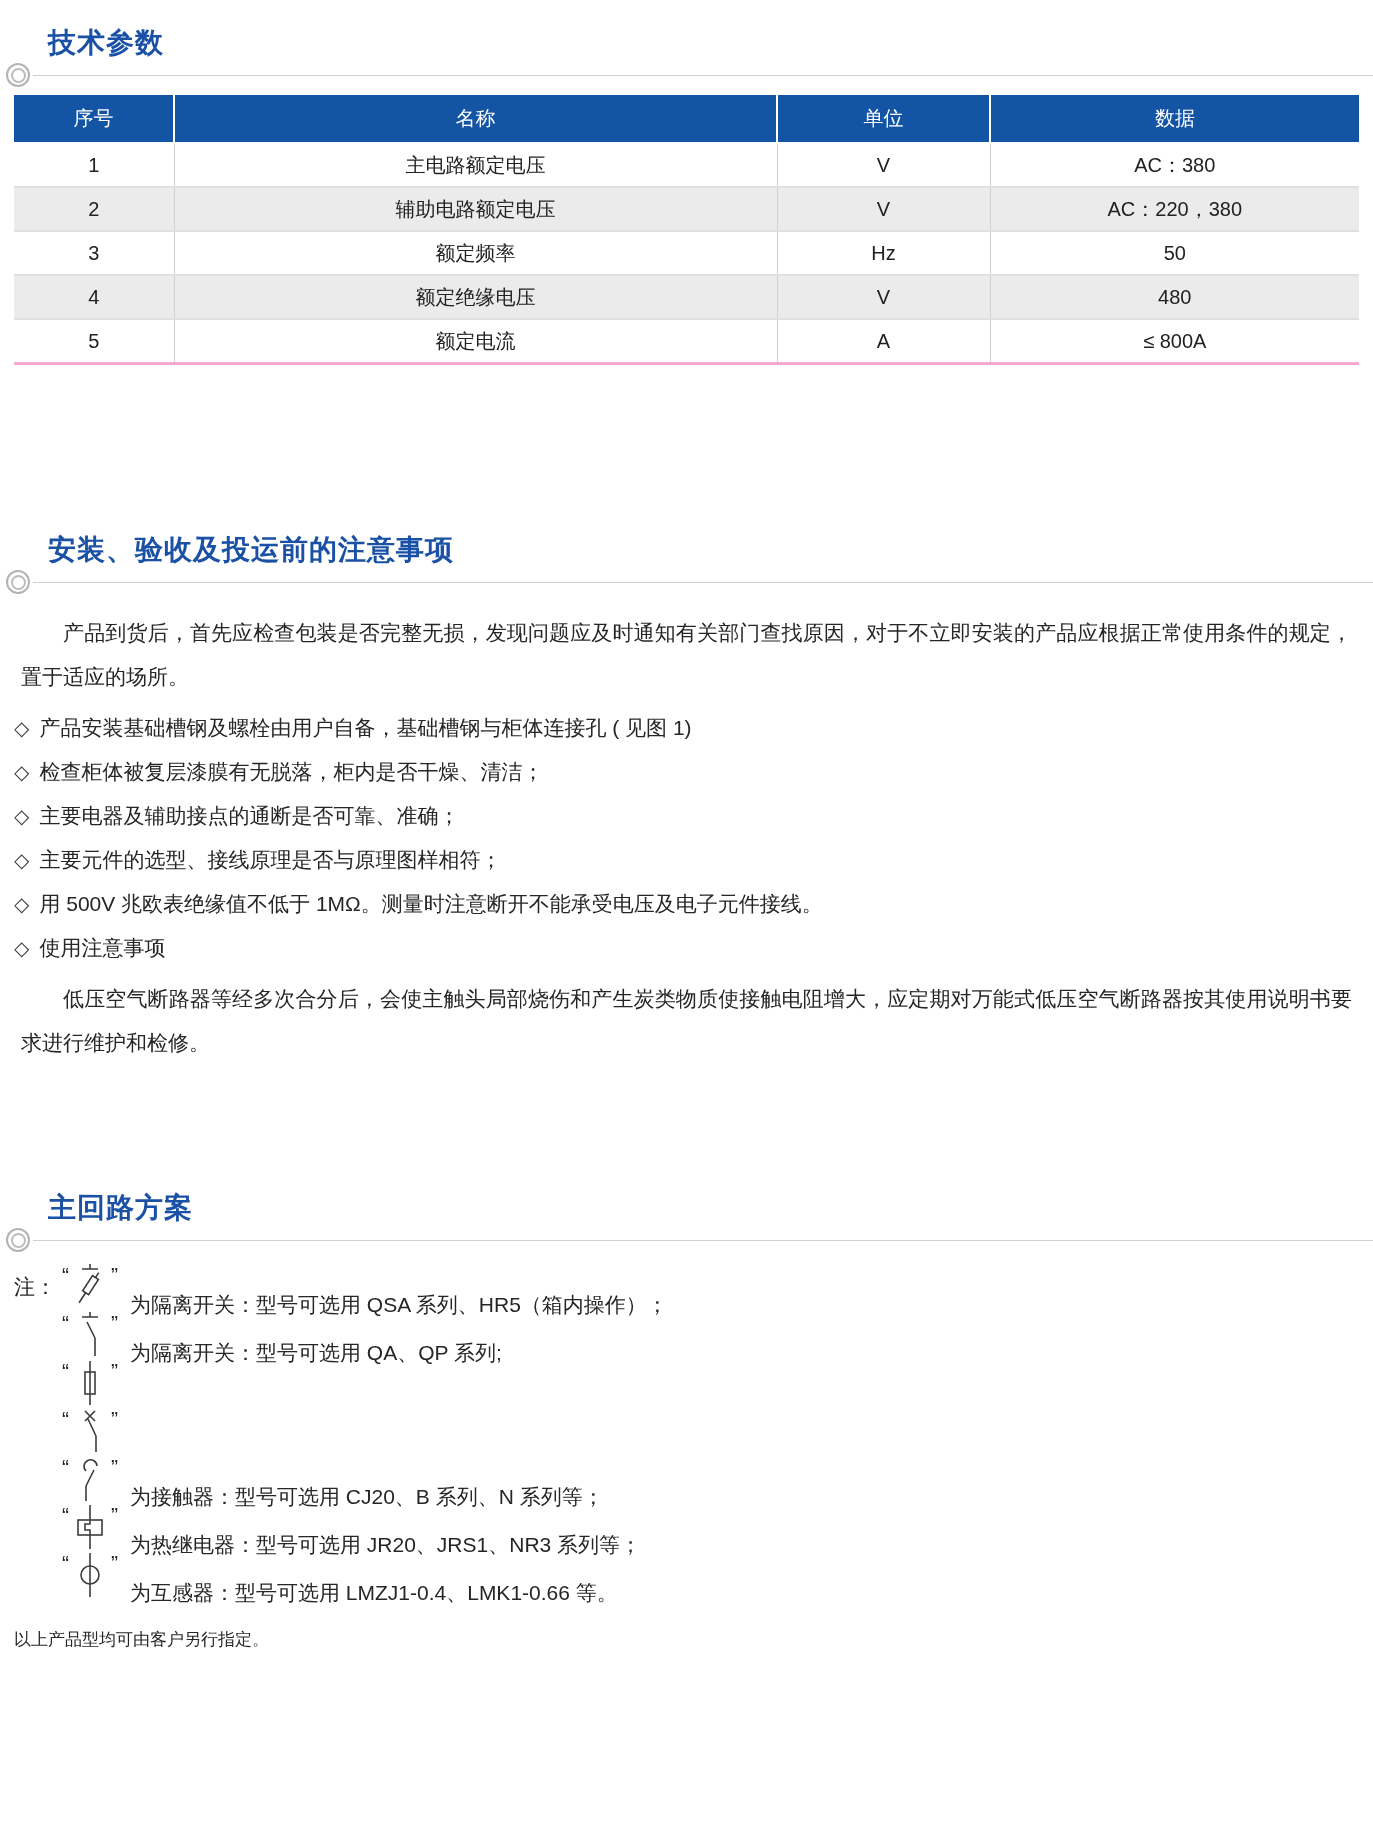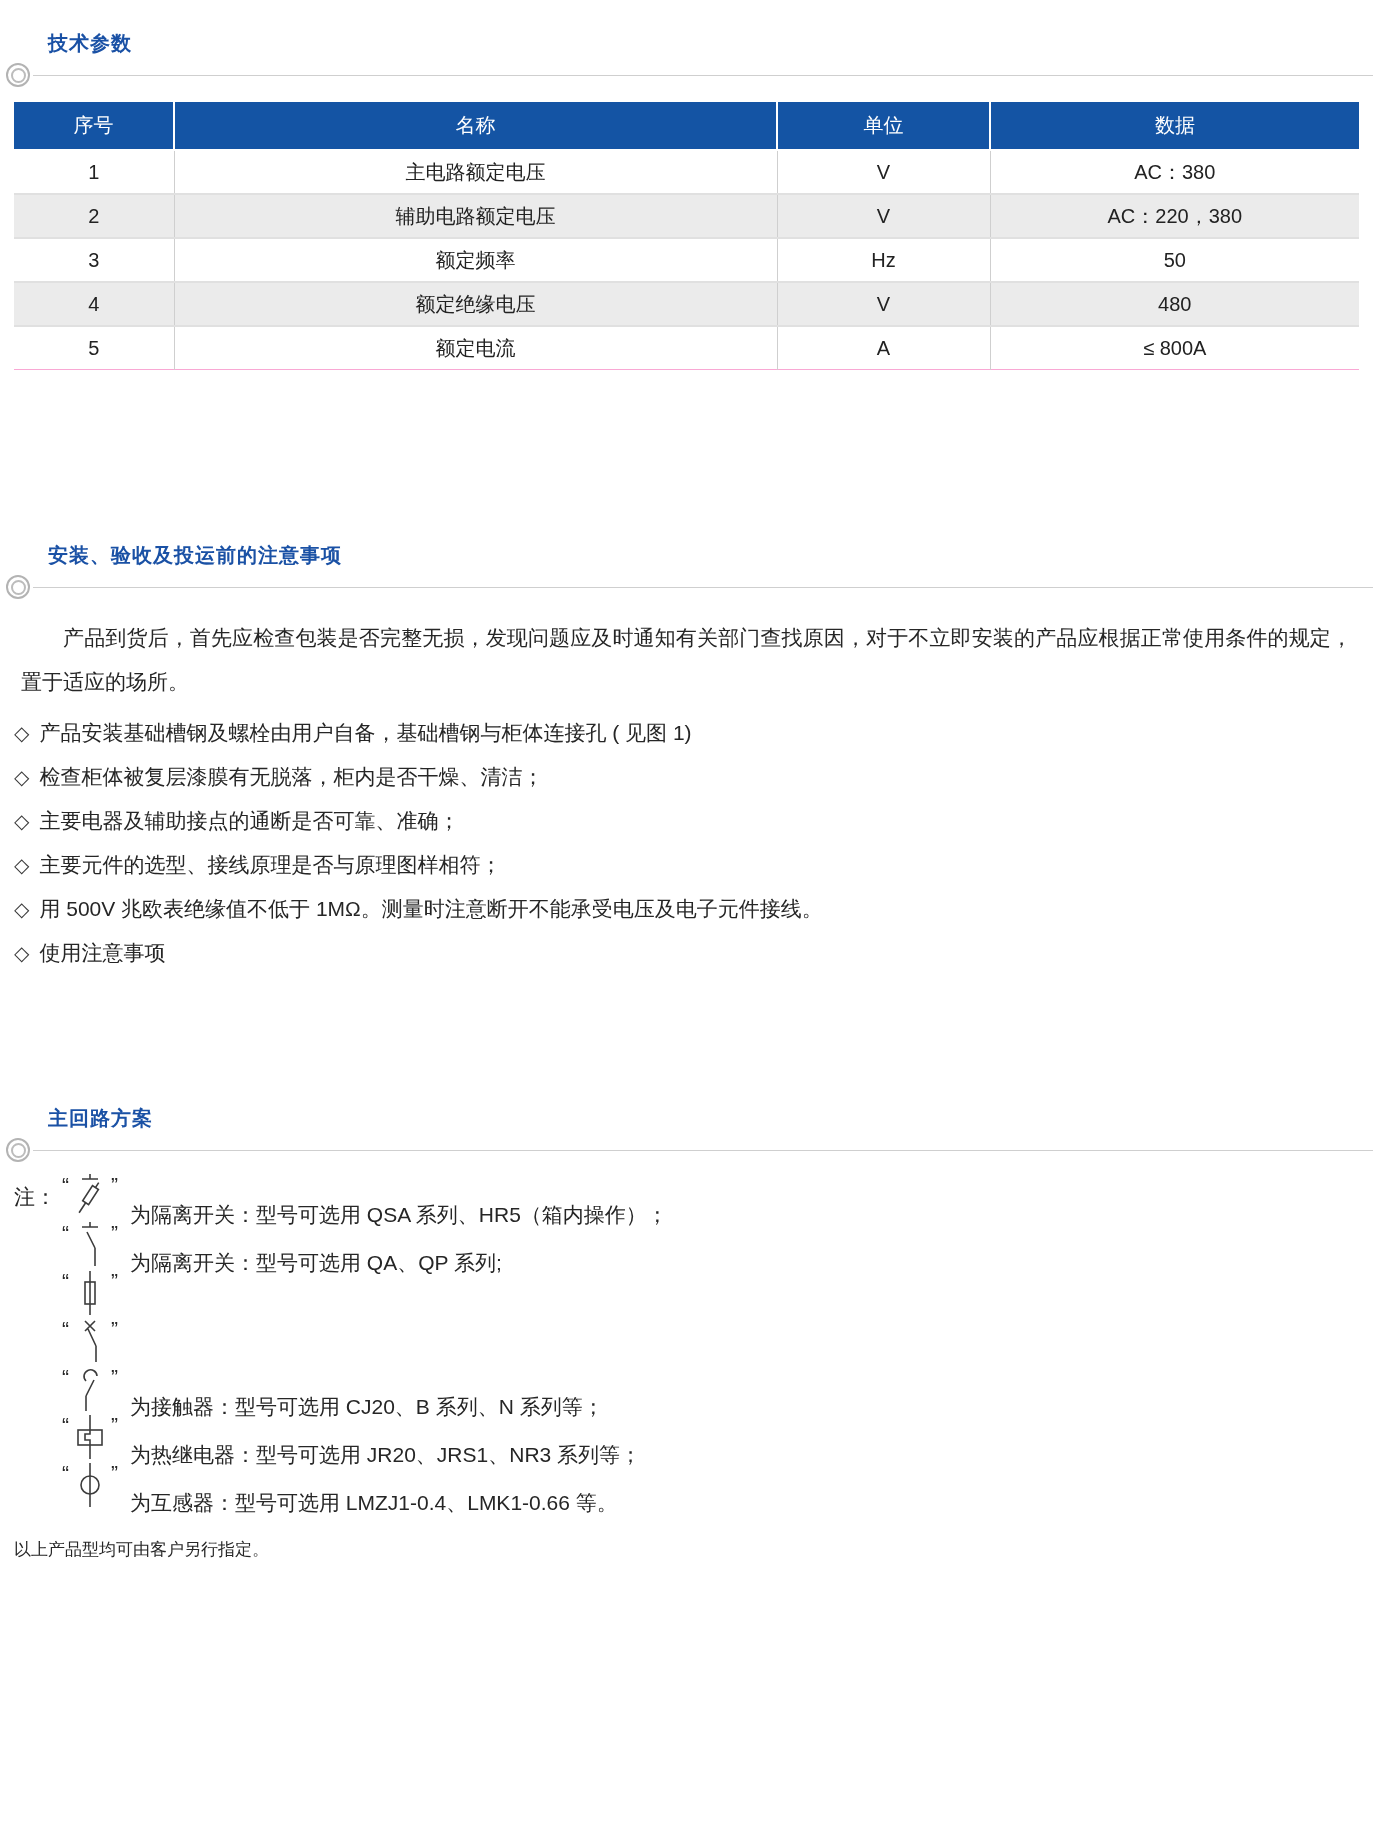--- a/index.html
+++ b/index.html
@@ -7,7 +7,7 @@
   .page{width:1373px;height:1848px;background:#ffffff;overflow:hidden;position:relative;}
 
   
-  .sec-title{margin:0 0 0 48px;font-size:20px;font-weight:bold;color:#1a51a5;line-height:30px;letter-spacing:1px;}
+  .sec-title{margin:0 0 0 48px;font-size:28px;font-weight:bold;color:#1a51a5;line-height:30px;letter-spacing:1px;}
   .sec-rule{display:flex;align-items:center;margin-top:2px;height:30px;}
   .ring{width:24px;height:24px;border:2px solid #b3b3b3;border-radius:50%;margin-left:6px;box-sizing:border-box;display:flex;align-items:center;justify-content:center;background:#fff;flex:none;}
   .ring::after{content:"";width:15px;height:15px;border:2px solid #bcbcbc;border-radius:50%;box-sizing:border-box;}

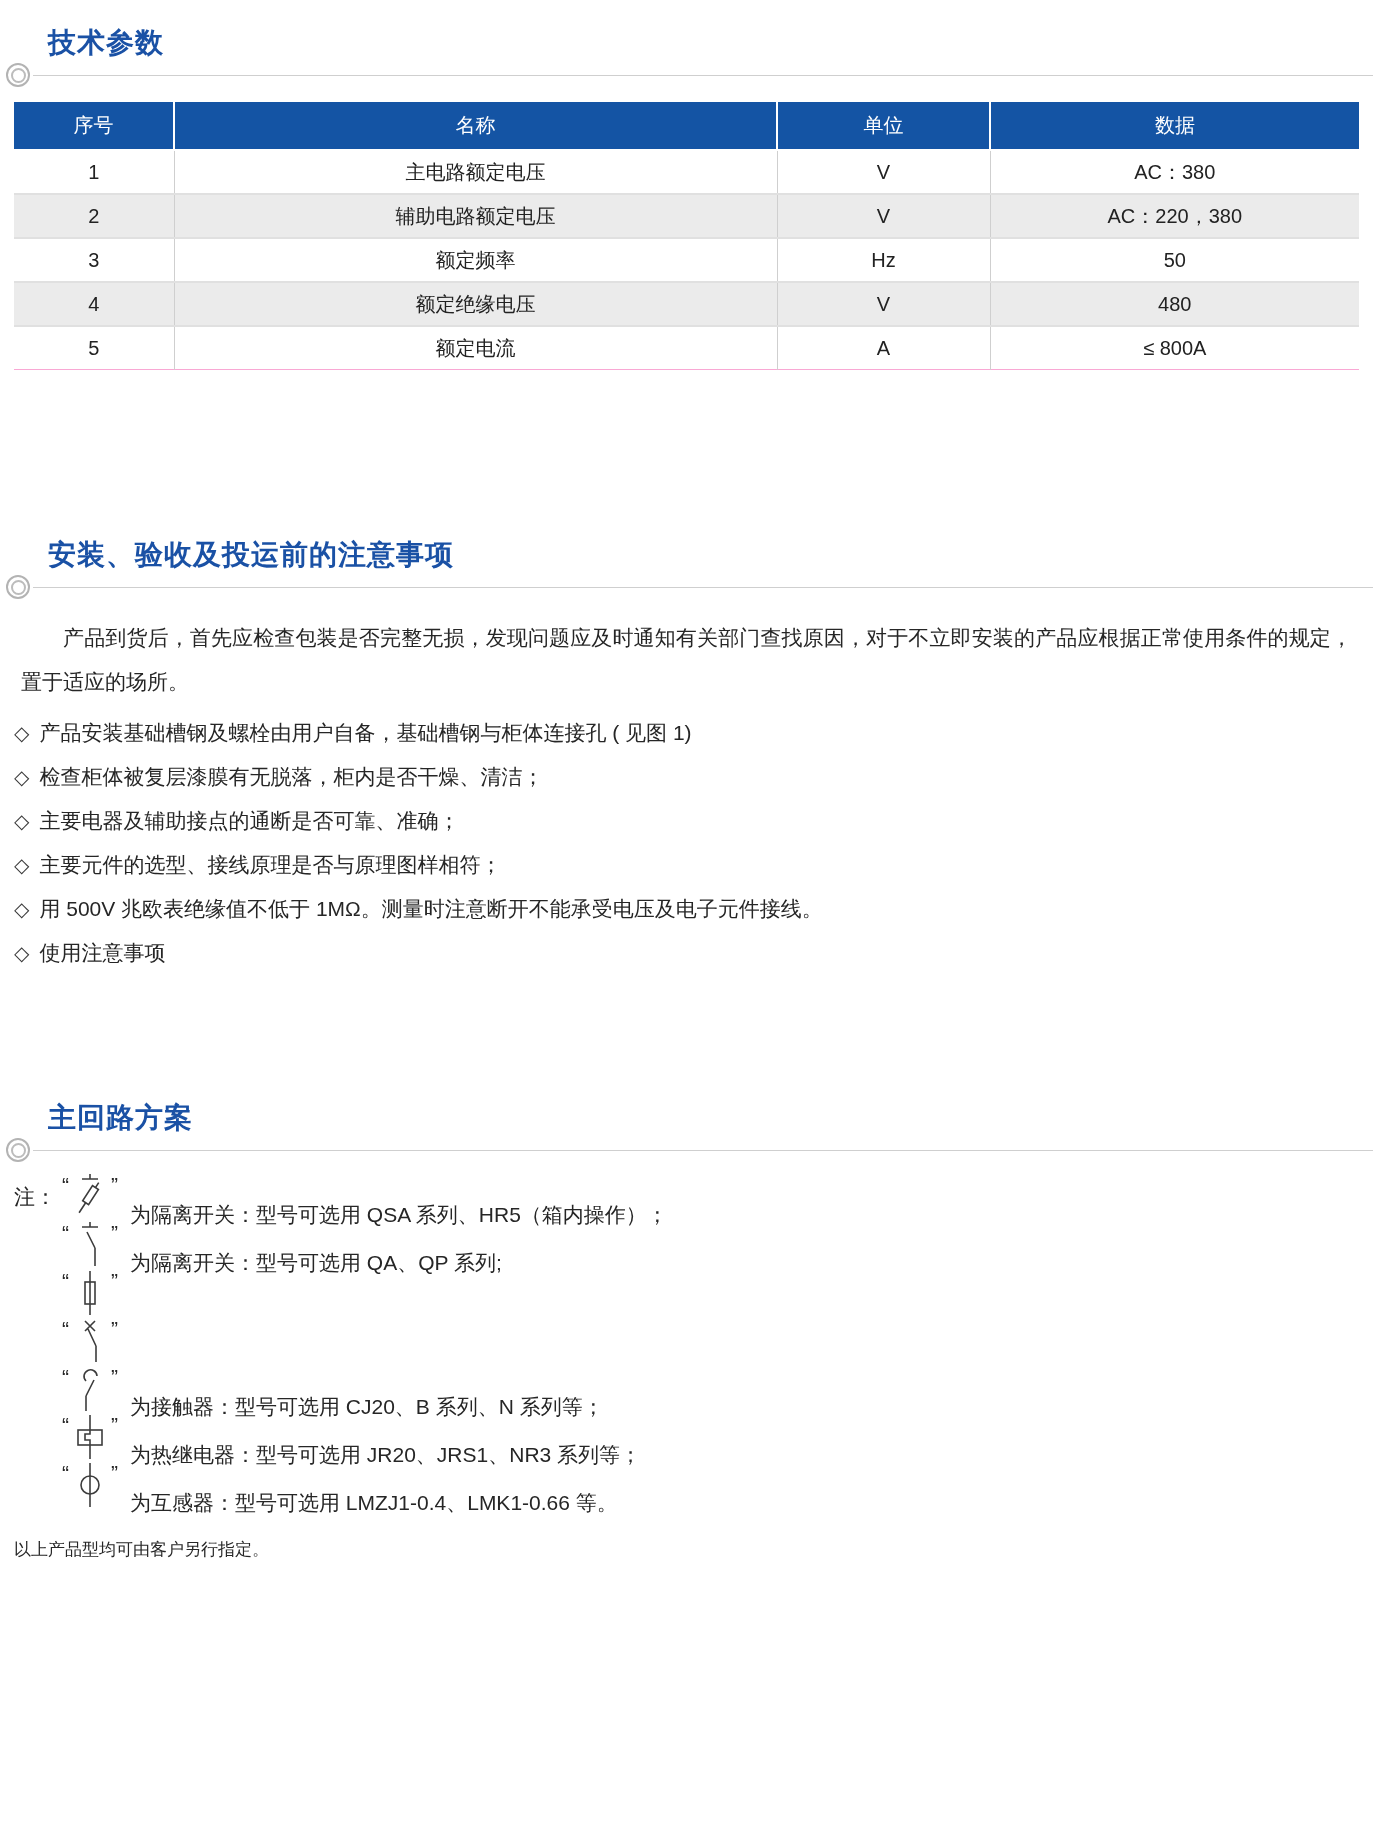--- a/index.html
+++ b/index.html
@@ -15,7 +15,7 @@
 
   
   .sec-tech{padding-top:28px;}
-  table.tech{border-collapse:collapse;table-layout:fixed;width:1345px;margin:12px 14px 0;border-bottom:1px solid #f9a8d4;}
+  table.tech{border-collapse:collapse;table-layout:fixed;width:1345px;margin:5px 14px 0;border-bottom:3px solid #f9a8d4;}
   table.tech th{background:#1454a4;color:#ffffff;font-weight:normal;font-size:20px;height:45px;border-left:2px solid #ffffff;text-align:center;}
   table.tech th:first-child{border-left:none;}
   table.tech td{font-size:20px;height:40px;text-align:center;color:#222222;border-top:2px solid #e0e0e0;border-left:1px solid #cfcfcf;}

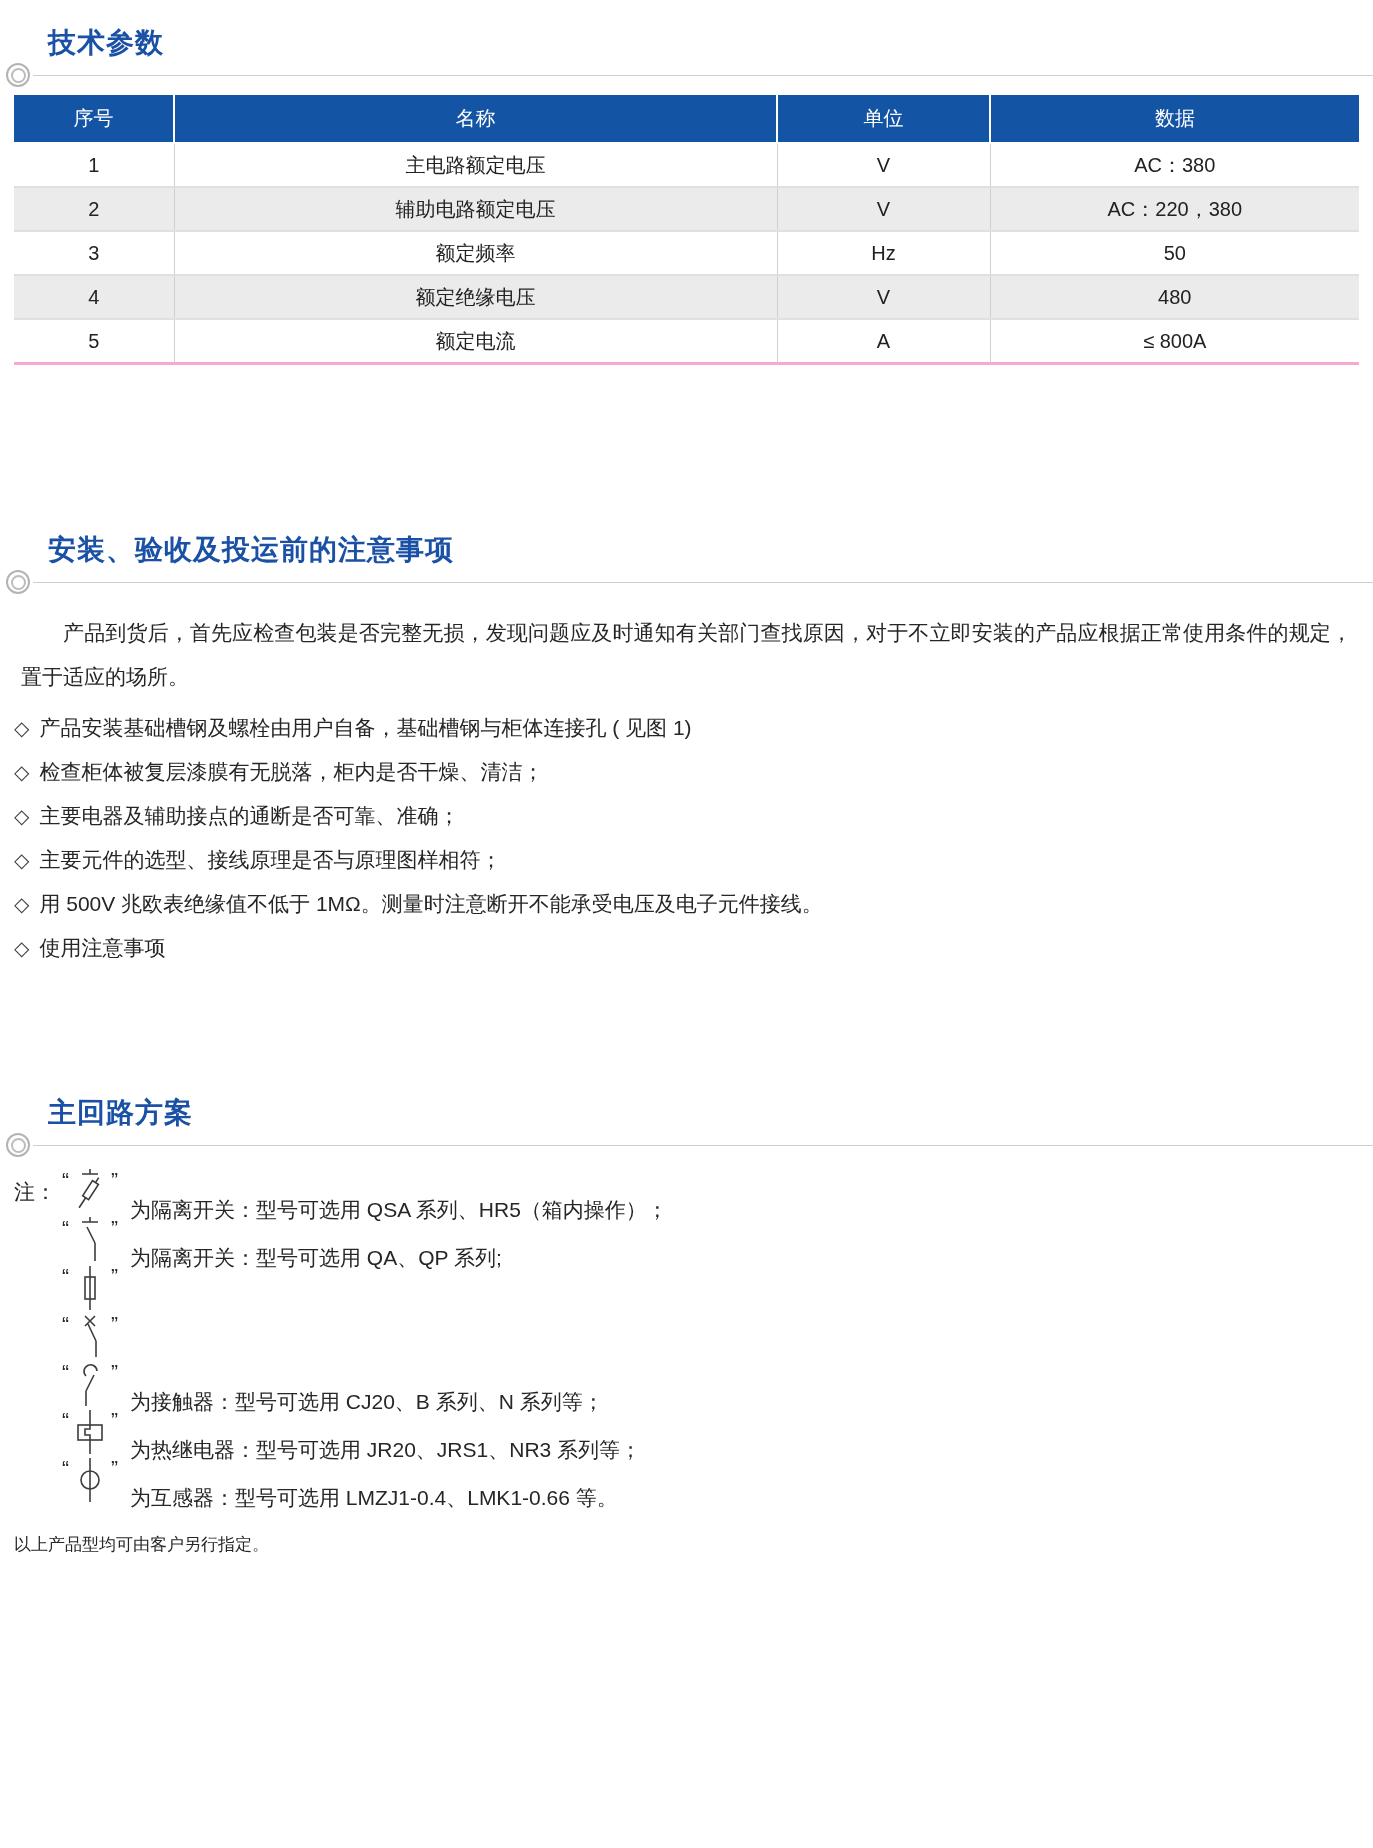--- a/index.html
+++ b/index.html
@@ -120,6 +120,7 @@
           <div class="bullet"><span class="diamond">◇</span><span>用 500V 兆欧表绝缘值不低于 1MΩ。测量时注意断开不能承受电压及电子元件接线。</span></div>
           <div class="bullet"><span class="diamond">◇</span><span>使用注意事项</span></div>
         </div>
+      <p class="para">低压空气断路器等经多次合分后，会使主触头局部烧伤和产生炭类物质使接触电阻增大，应定期对万能式低压空气断路器按其使用说明书要求进行维护和检修。</p>
     </div>
   </section>
 

